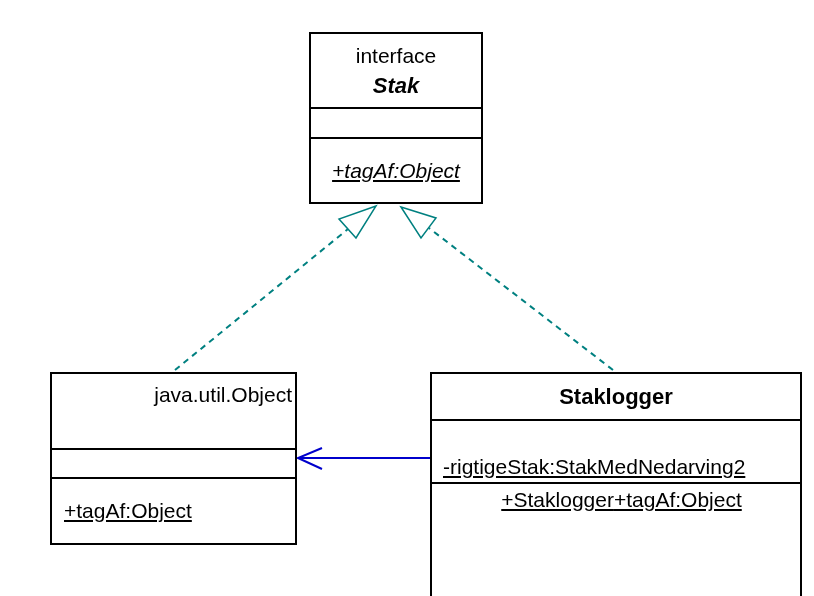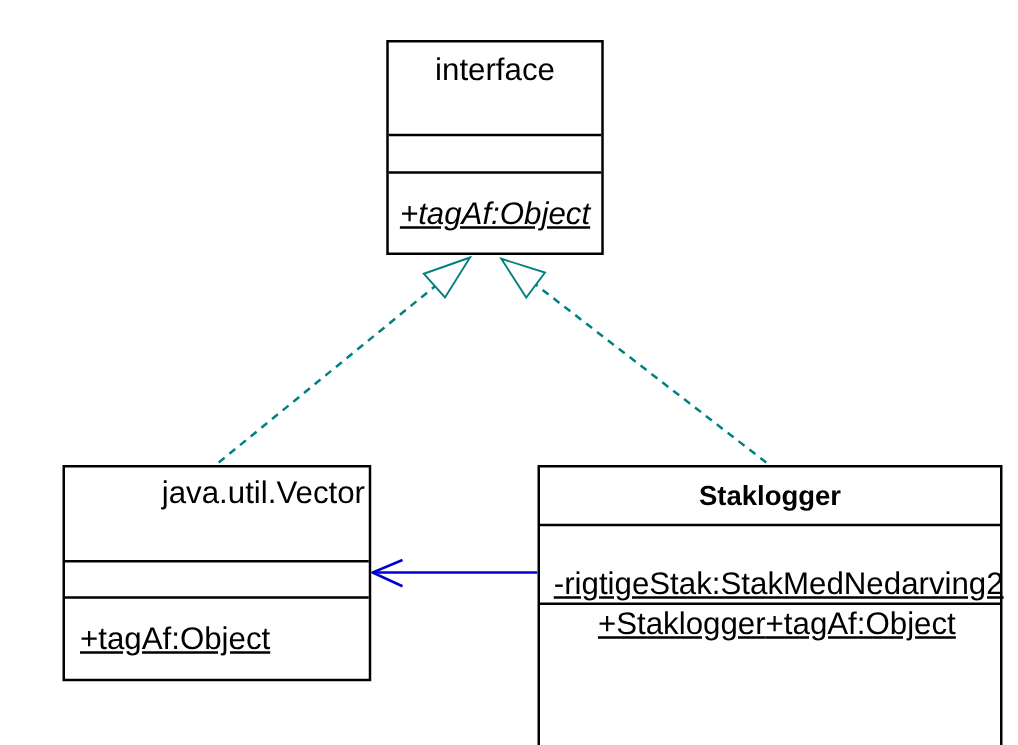--- a/index.html
+++ b/index.html
@@ -60,7 +60,7 @@
   .compartment.grow { flex: 1 1 auto; }
 
   .t {
-    font-size: 25px;
+    font-size: 21px;
     line-height: 30px;
     white-space: nowrap;
   }

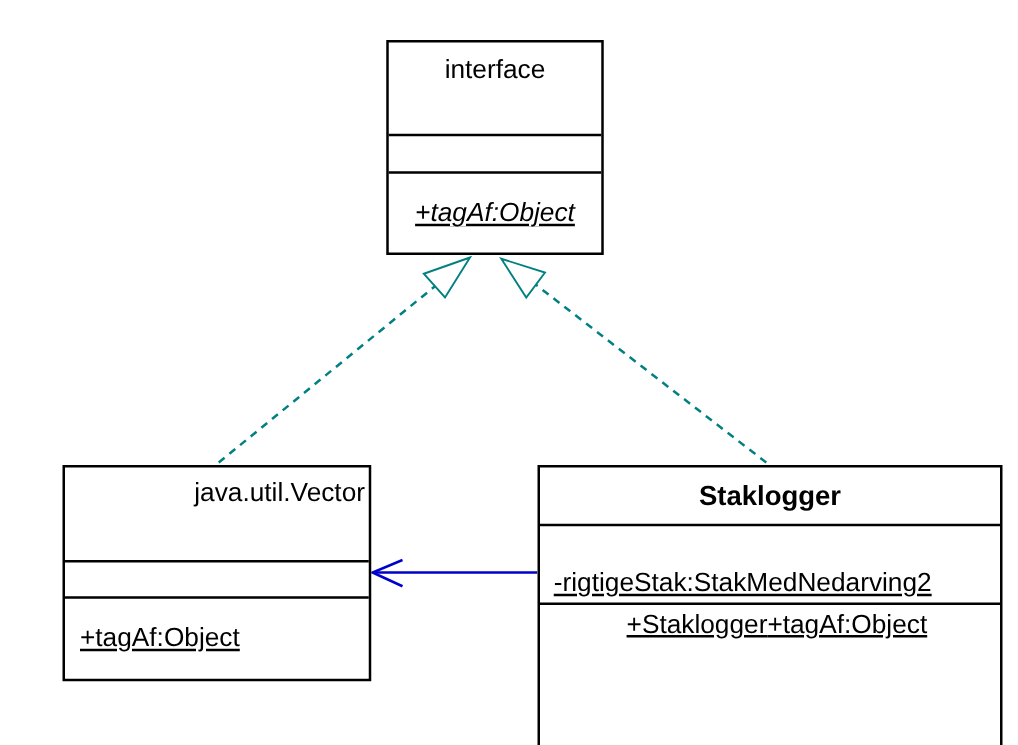--- a/index.html
+++ b/index.html
@@ -112,6 +112,7 @@
   <div class="uml-class box-stak">
     <div class="compartment header">
       <div class="t">interface</div>
+      <div class="t name bold italic">Stak</div>
     </div>
     <div class="compartment attrs"></div>
     <div class="compartment methods grow">

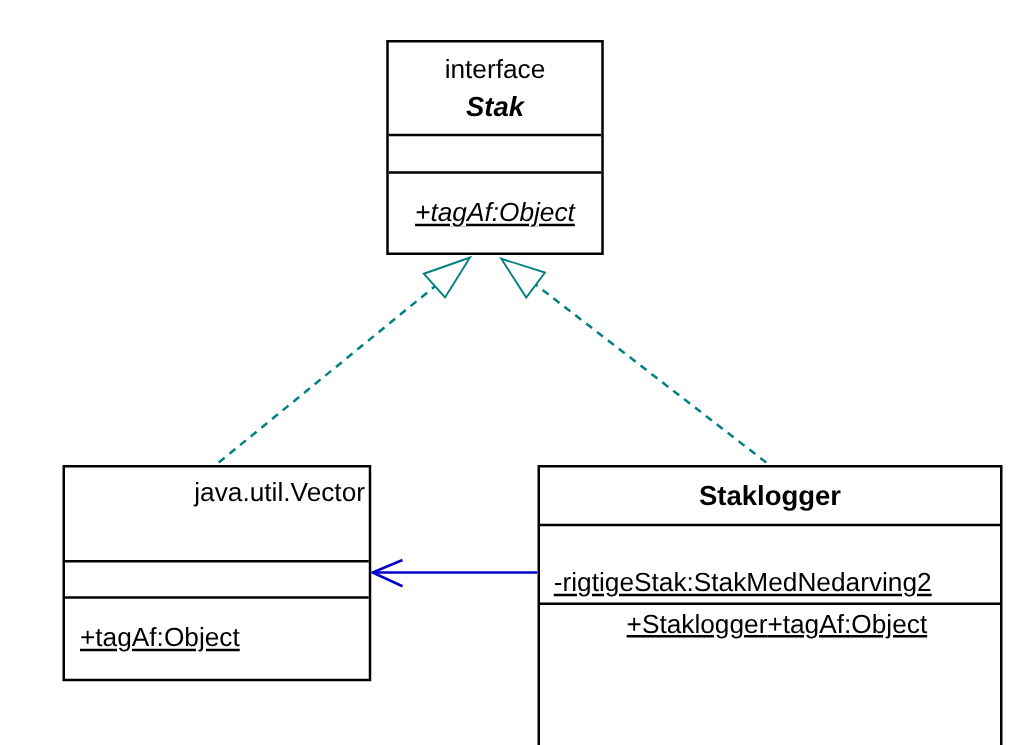--- a/index.html
+++ b/index.html
@@ -122,7 +122,7 @@
 
   <div class="uml-class box-smn">
     <div class="compartment header">
-      <div class="t super">java.util.Vector</div>
+      <div class="t super">java.util.Object</div>
     </div>
     <div class="compartment attrs"></div>
     <div class="compartment methods grow">

